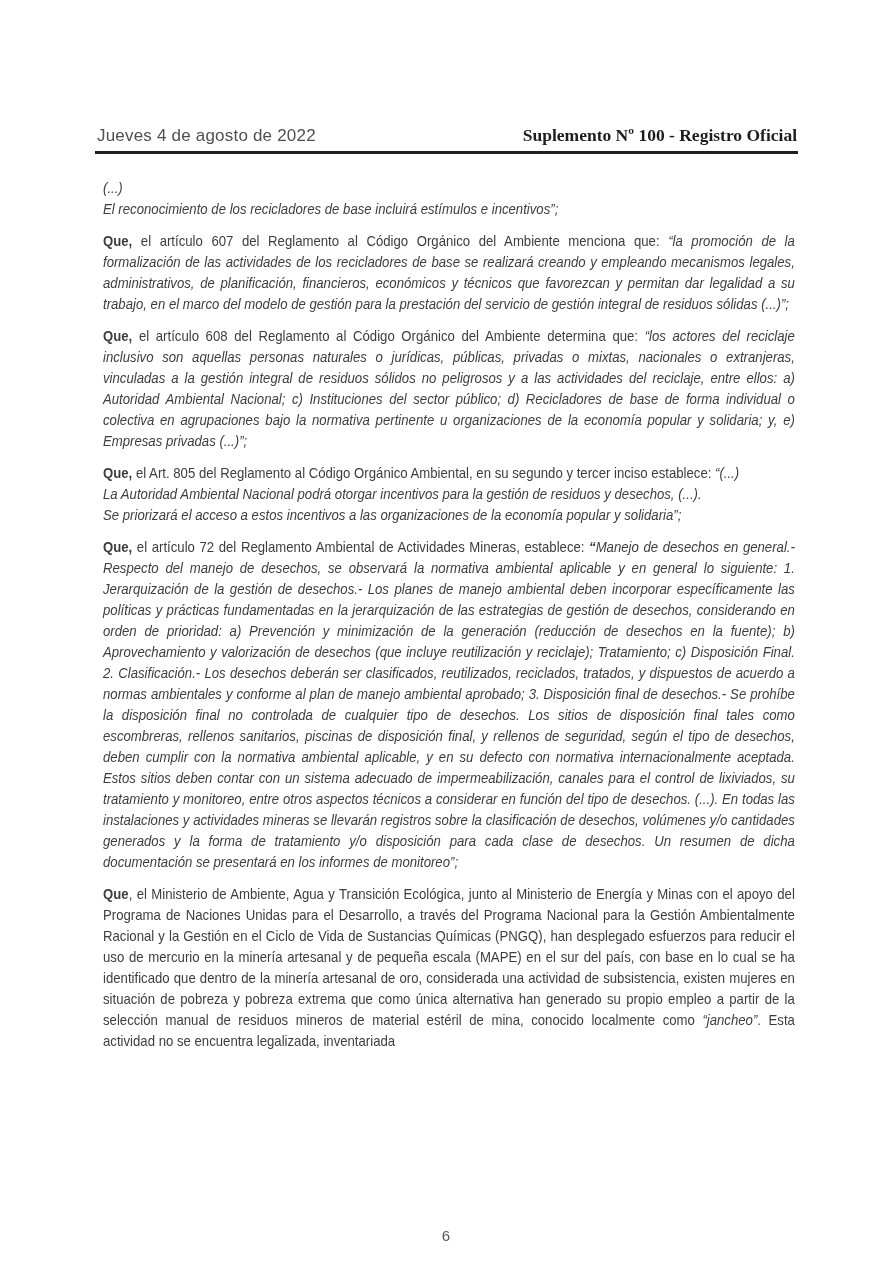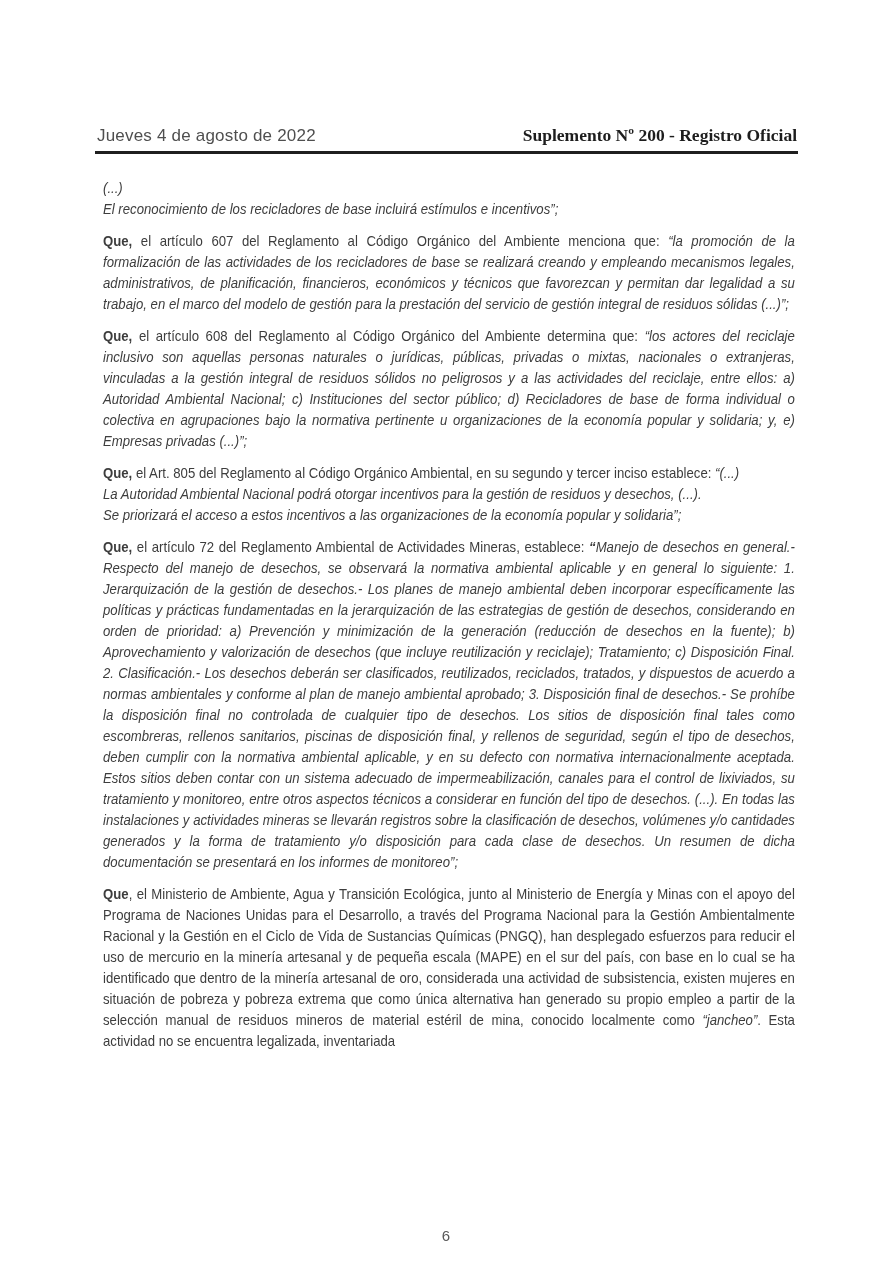--- a/index.html
+++ b/index.html
@@ -90,7 +90,7 @@
 
   <div class="hdr-date">Jueves 4 de agosto de 2022</div>
 
-  <div class="hdr-issue">Suplemento Nº 200 - Registro Oficial</div>
+  <div class="hdr-issue">Suplemento Nº 100 - Registro Oficial</div>
 
   <div class="hdr-rule" style="background: rgb(31, 31, 31);"></div>
 

